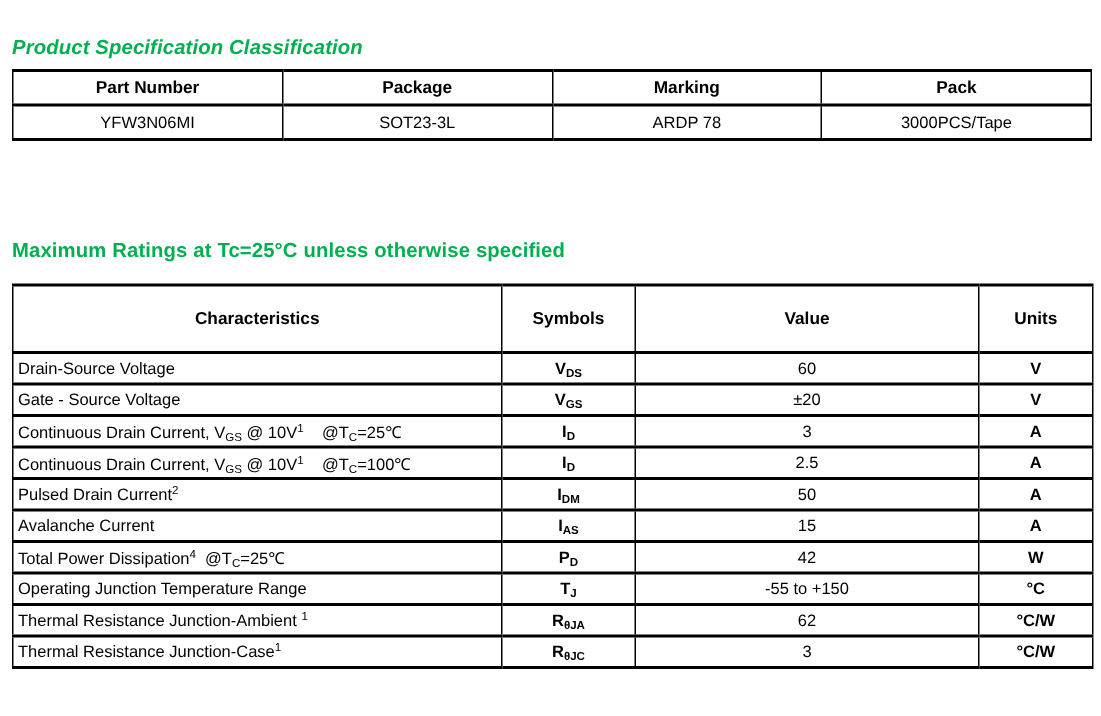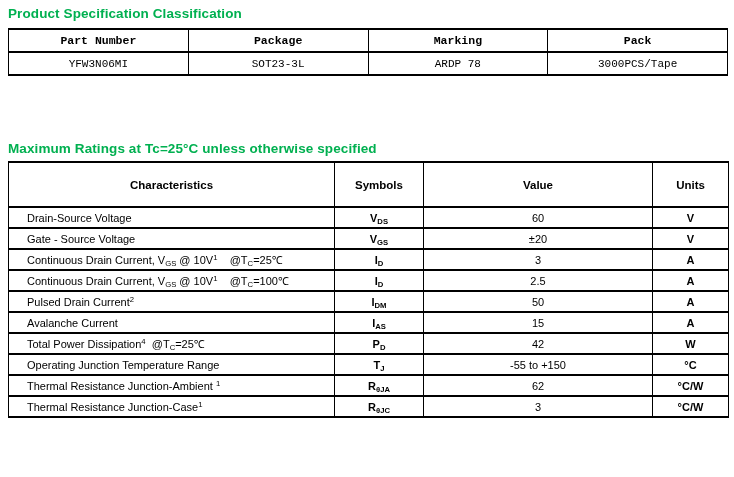--- a/index.html
+++ b/index.html
@@ -19,7 +19,7 @@
     font-size: 13.5px;
     letter-spacing: 0.1px;
   }
-  #title-1 { margin-top: 1px; }
+  #title-1 { margin-top: 19px; font-style: italic; }
   #title-2 { margin-top: 65px; }
 
   table {

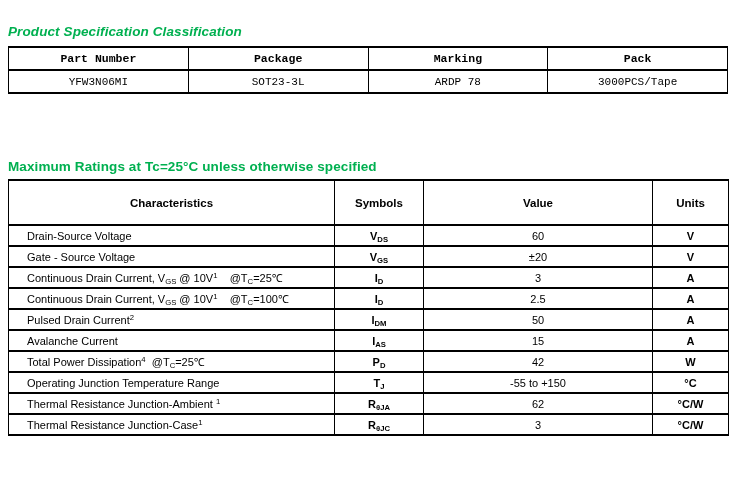--- a/index.html
+++ b/index.html
@@ -27,7 +27,7 @@
     width: 720px;
     table-layout: fixed;
   }
-  #spec-table { margin-top: 7px; font-family: Liberation Mono, monospace; }
+  #spec-table { margin-top: 7px; }
   #ratings-table { margin-top: 5px; }
 
   th, td {

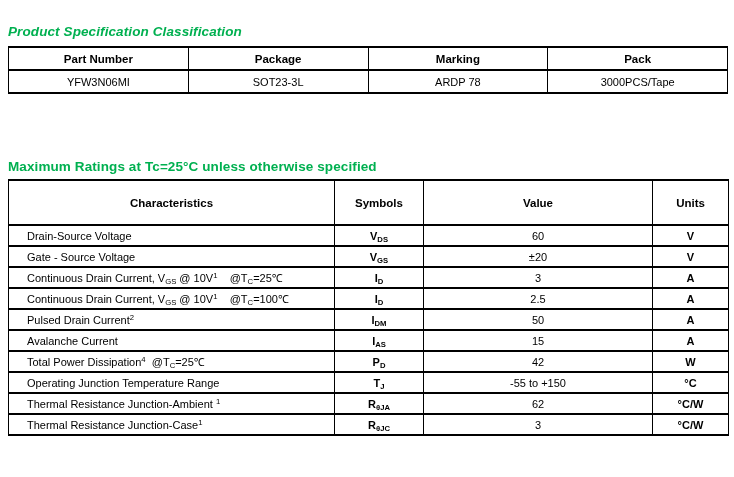--- a/index.html
+++ b/index.html
@@ -28,7 +28,7 @@
     table-layout: fixed;
   }
   #spec-table { margin-top: 7px; }
-  #ratings-table { margin-top: 5px; }
+  #ratings-table { margin-top: 15px; }
 
   th, td {
     border-left: 1px solid #000;

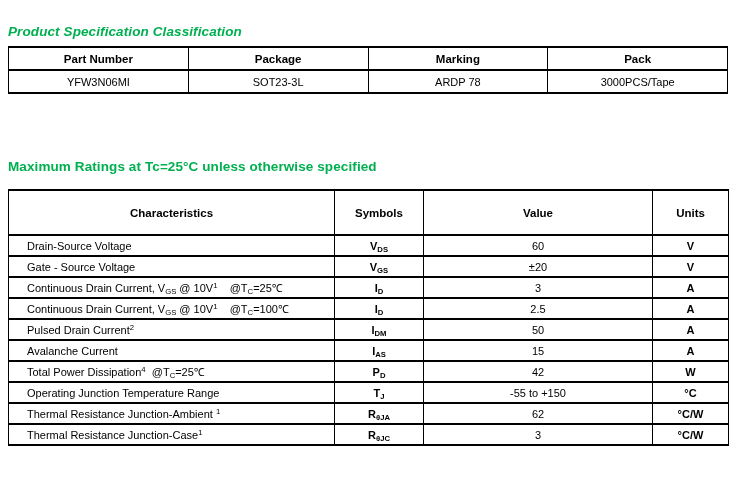--- a/index.html
+++ b/index.html
@@ -56,7 +56,7 @@
 
   td.cell-characteristic {
     text-align: left;
-    padding-left: 18px;
+    padding-left: 3px;
     white-space: pre-wrap;
   }
   td.cell-symbol { font-weight: bold; }

